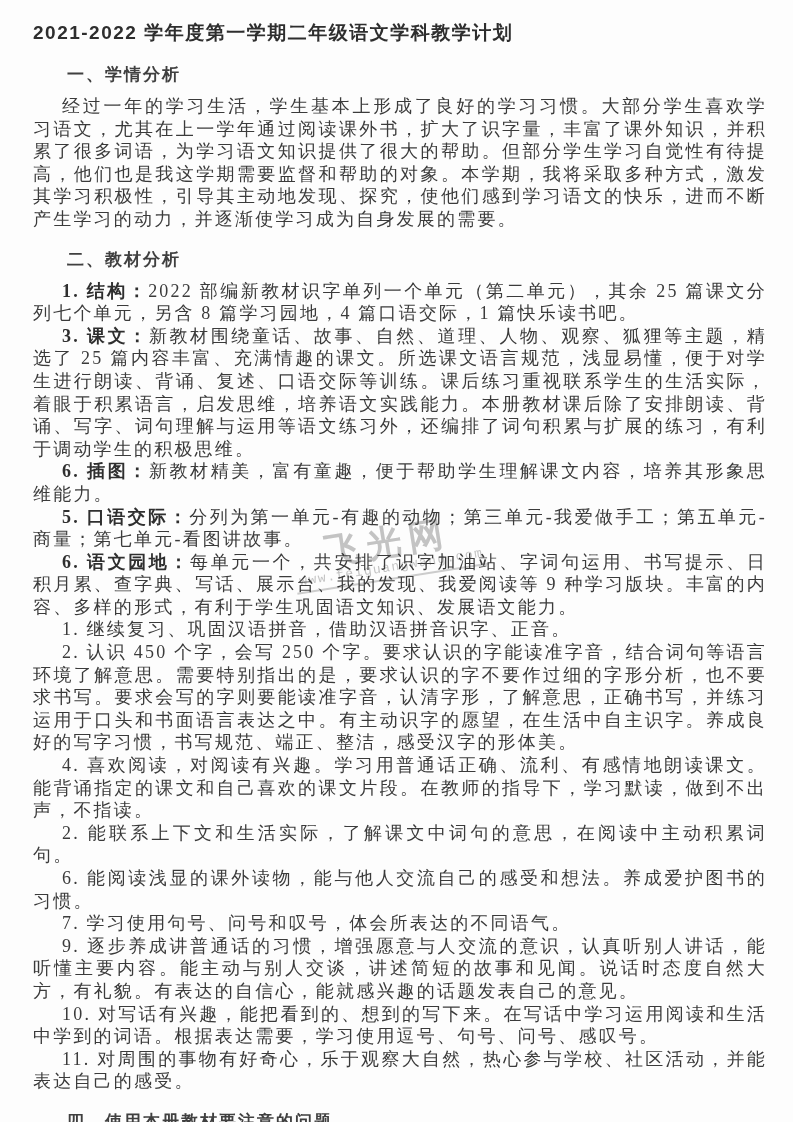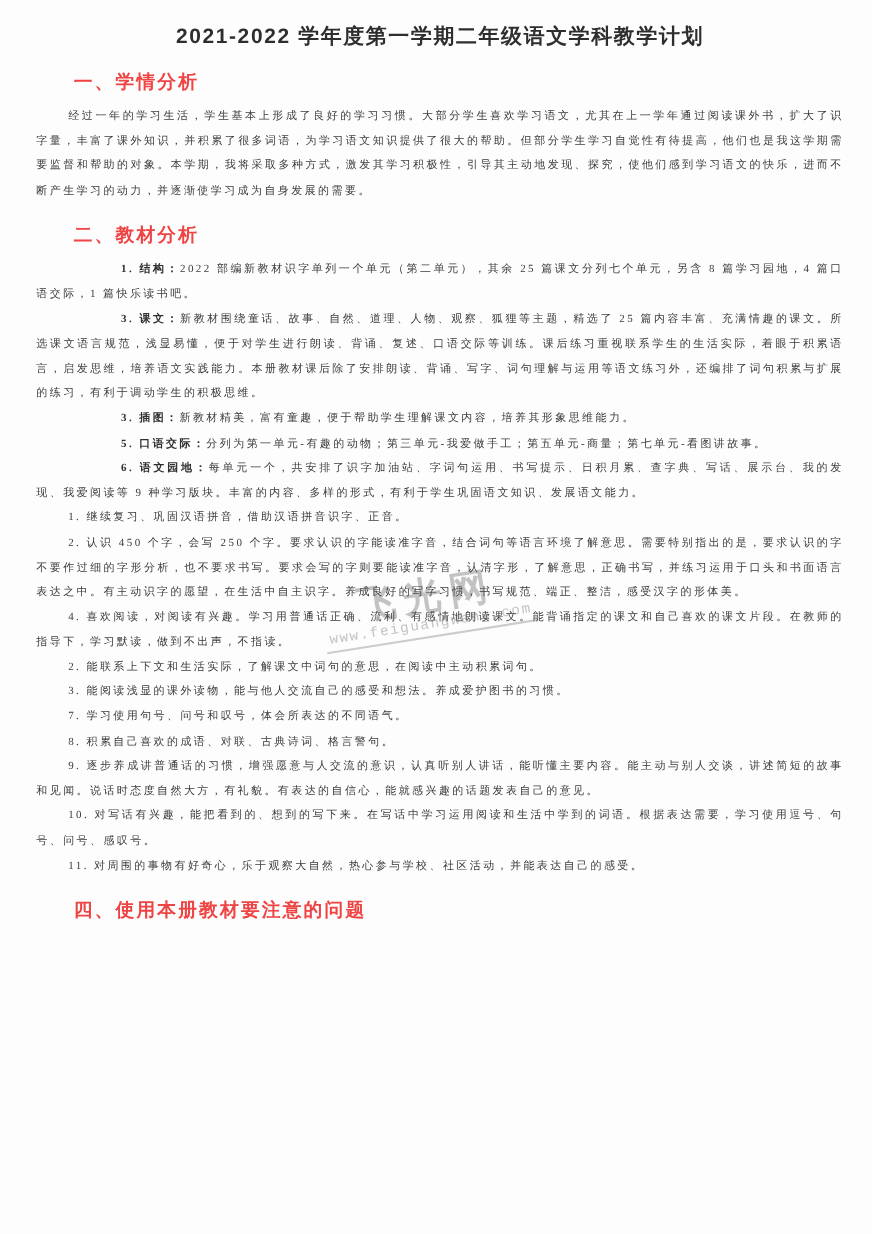--- a/index.html
+++ b/index.html
@@ -20,7 +20,7 @@
   }
   .doc-title {
     margin: 6px 0 6px 0;
-    text-align: center;
+    text-align: left;
     font-family: "Liberation Sans", "DejaVu Sans", sans-serif;
     font-weight: bold;
     font-size: 19px;

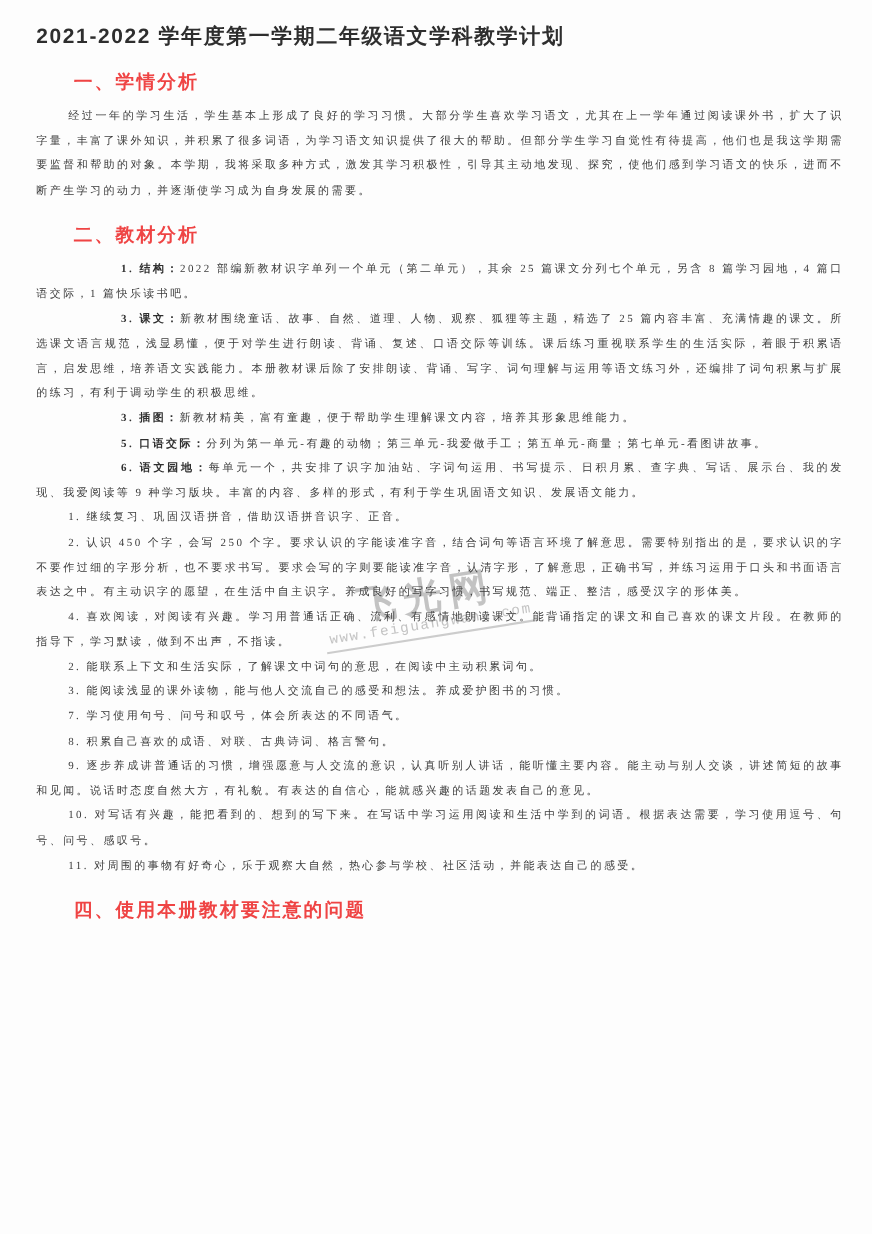--- a/index.html
+++ b/index.html
@@ -33,7 +33,7 @@
     font-weight: bold;
     font-size: 17px;
     letter-spacing: 2px;
-    color: #ef4444;
+    color: #404040;
   }
   .body-p {
     margin: 0;

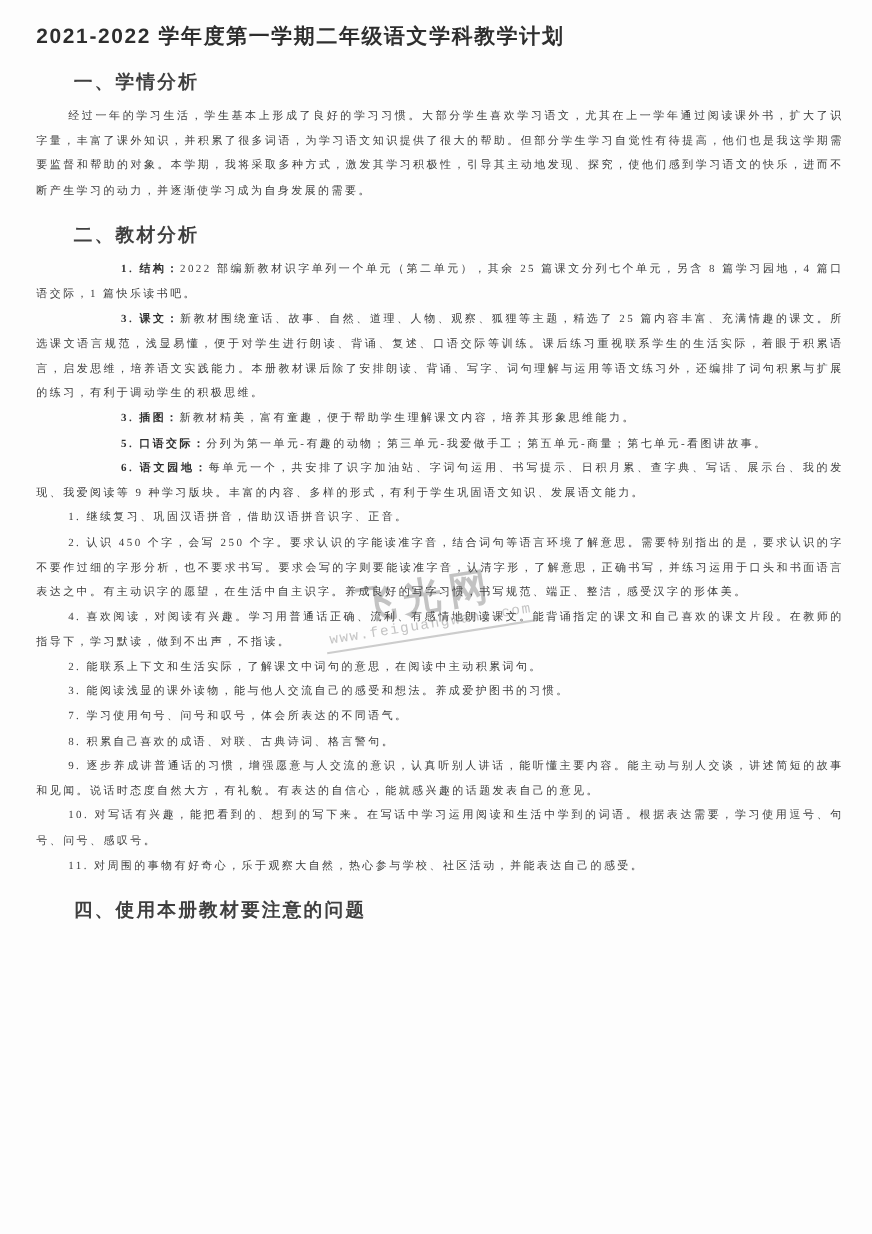--- a/index.html
+++ b/index.html
@@ -37,7 +37,7 @@
   }
   .body-p {
     margin: 0;
-    font-size: 10px;
+    font-size: 18px;
     line-height: 22.6px;
     letter-spacing: 2.2px;
     text-align: justify;

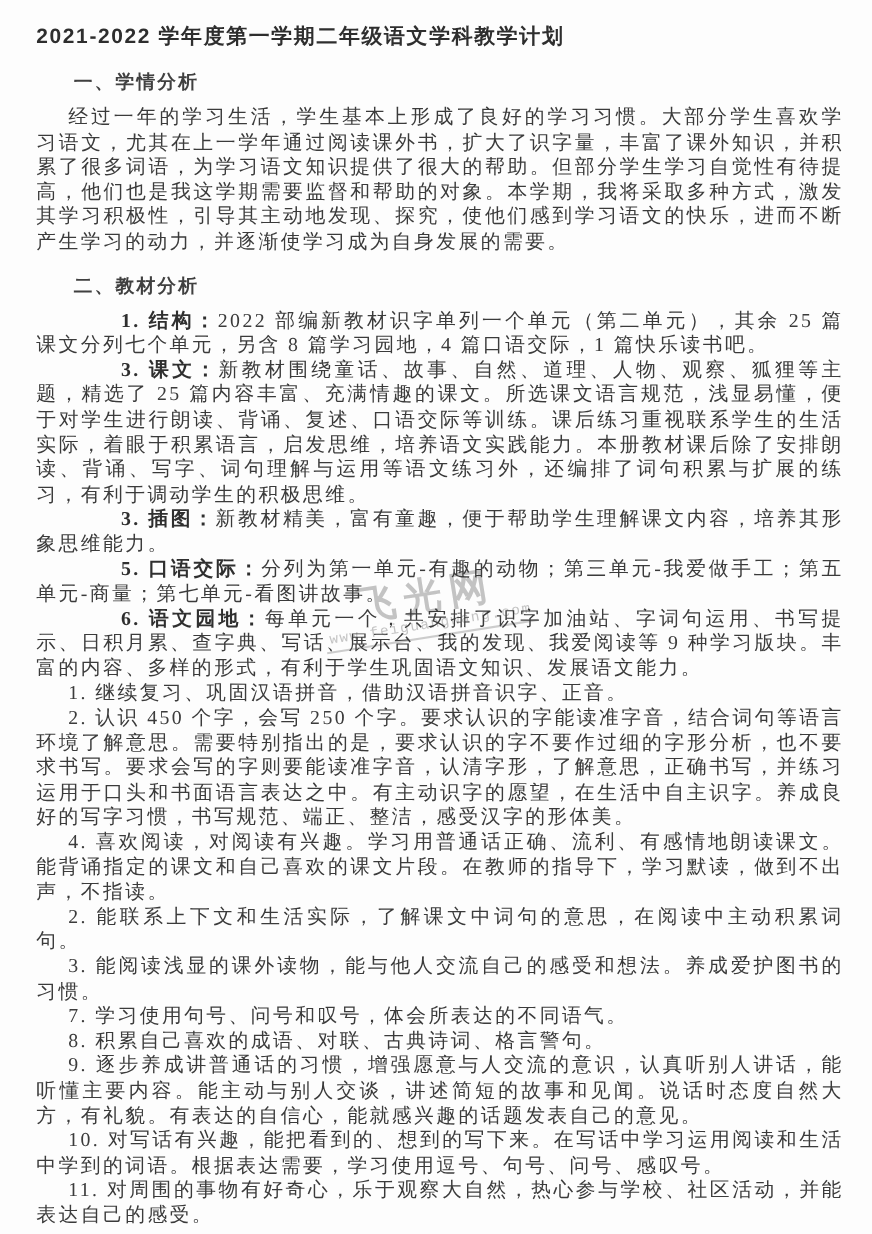--- a/index.html
+++ b/index.html
@@ -45,7 +45,7 @@
     text-indent: 29px;
     color: #3b3b3b;
   }
-  .body-p .item-label { font-weight: bold; color: #2f2f2f; margin-left: 48px; }
+  .body-p .item-label { font-weight: bold; color: #2f2f2f; }
   .watermark {
     position: absolute;
     left: 292px;

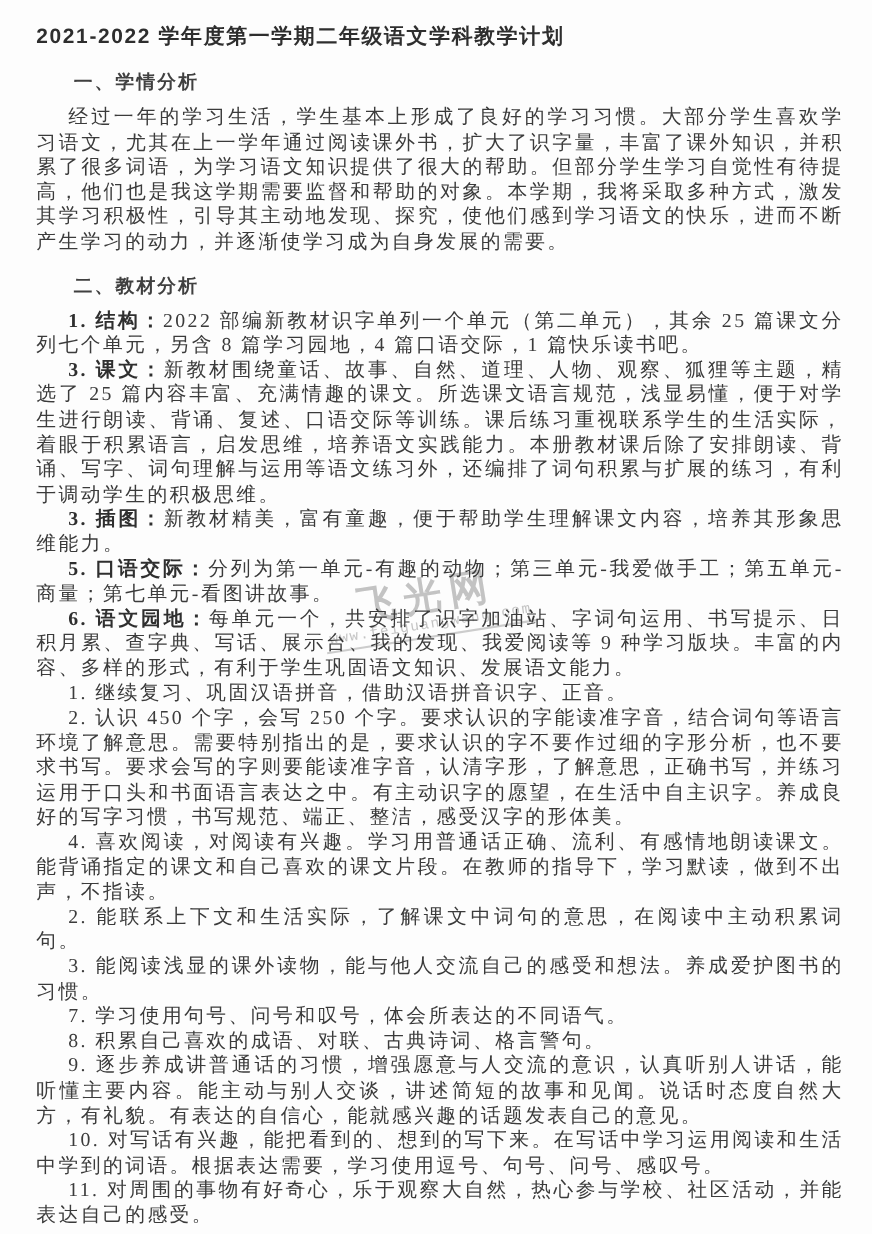--- a/index.html
+++ b/index.html
@@ -91,7 +91,7 @@
     <h2 class="sec-heading">二、教材分析</h2>
     <p class="body-p"><span class="item-label">1. 结构：</span><span>2022 部编新教材识字单列一个单元（第二单元），其余 25 篇课文分列七个单元，另含 8 篇学习园地，4 篇口语交际，1 篇快乐读书吧。</span></p>
     <p class="body-p"><span class="item-label">3. 课文：</span><span>新教材围绕童话、故事、自然、道理、人物、观察、狐狸等主题，精选了 25 篇内容丰富、充满情趣的课文。所选课文语言规范，浅显易懂，便于对学生进行朗读、背诵、复述、口语交际等训练。课后练习重视联系学生的生活实际，着眼于积累语言，启发思维，培养语文实践能力。本册教材课后除了安排朗读、背诵、写字、词句理解与运用等语文练习外，还编排了词句积累与扩展的练习，有利于调动学生的积极思维。</span></p>
-    <p class="body-p"><span class="item-label">3. 插图：</span><span>新教材精美，富有童趣，便于帮助学生理解课文内容，培养其形象思维能力。</span></p>
+    <p class="body-p"><span class="item-label">6. 插图：</span><span>新教材精美，富有童趣，便于帮助学生理解课文内容，培养其形象思维能力。</span></p>
     <p class="body-p"><span class="item-label">5. 口语交际：</span><span>分列为第一单元-有趣的动物；第三单元-我爱做手工；第五单元-商量；第七单元-看图讲故事。</span></p>
     <p class="body-p"><span class="item-label">6. 语文园地：</span><span>每单元一个，共安排了识字加油站、字词句运用、书写提示、日积月累、查字典、写话、展示台、我的发现、我爱阅读等 9 种学习版块。丰富的内容、多样的形式，有利于学生巩固语文知识、发展语文能力。</span></p>
 

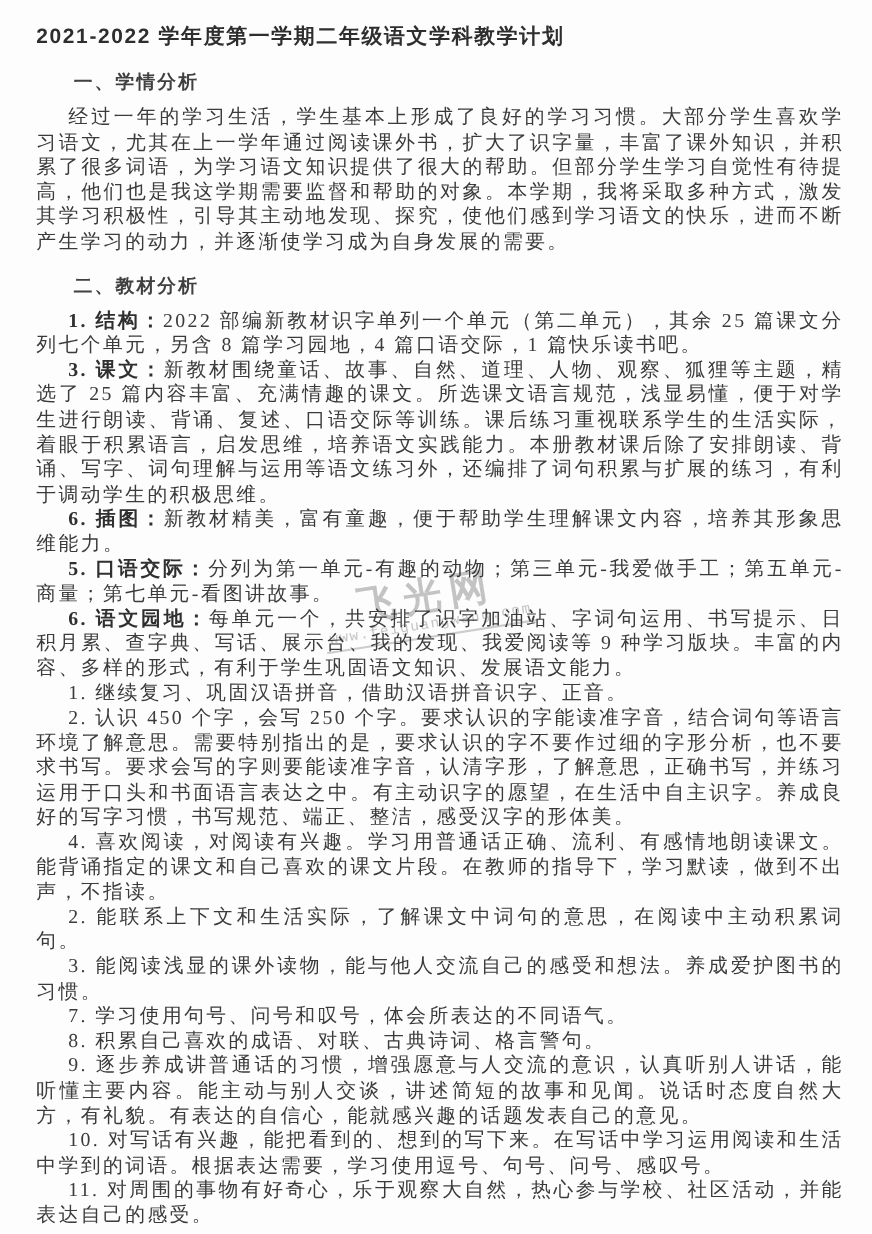--- a/index.html
+++ b/index.html
@@ -99,7 +99,7 @@
     <p class="body-p">2. 认识 450 个字，会写 250 个字。要求认识的字能读准字音，结合词句等语言环境了解意思。需要特别指出的是，要求认识的字不要作过细的字形分析，也不要求书写。要求会写的字则要能读准字音，认清字形，了解意思，正确书写，并练习运用于口头和书面语言表达之中。有主动识字的愿望，在生活中自主识字。养成良好的写字习惯，书写规范、端正、整洁，感受汉字的形体美。</p>
     <p class="body-p">4. 喜欢阅读，对阅读有兴趣。学习用普通话正确、流利、有感情地朗读课文。能背诵指定的课文和自己喜欢的课文片段。在教师的指导下，学习默读，做到不出声，不指读。</p>
     <p class="body-p">2. 能联系上下文和生活实际，了解课文中词句的意思，在阅读中主动积累词句。</p>
-    <p class="body-p">3. 能阅读浅显的课外读物，能与他人交流自己的感受和想法。养成爱护图书的习惯。</p>
+    <p class="body-p">6. 能阅读浅显的课外读物，能与他人交流自己的感受和想法。养成爱护图书的习惯。</p>
     <p class="body-p">7. 学习使用句号、问号和叹号，体会所表达的不同语气。</p>
     <p class="body-p">8. 积累自己喜欢的成语、对联、古典诗词、格言警句。</p>
     <p class="body-p">9. 逐步养成讲普通话的习惯，增强愿意与人交流的意识，认真听别人讲话，能听懂主要内容。能主动与别人交谈，讲述简短的故事和见闻。说话时态度自然大方，有礼貌。有表达的自信心，能就感兴趣的话题发表自己的意见。</p>

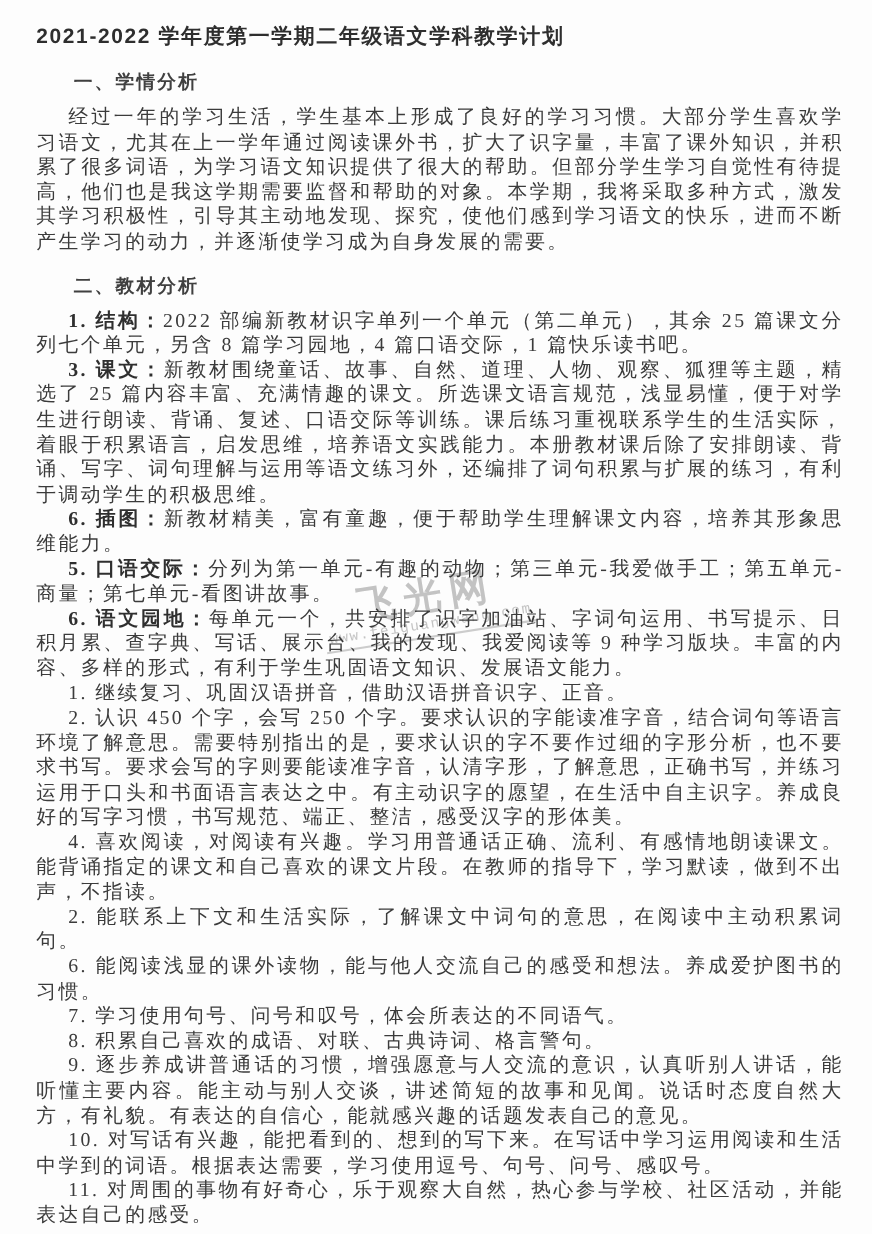--- a/index.html
+++ b/index.html
@@ -101,7 +101,6 @@
     <p class="body-p">2. 能联系上下文和生活实际，了解课文中词句的意思，在阅读中主动积累词句。</p>
     <p class="body-p">6. 能阅读浅显的课外读物，能与他人交流自己的感受和想法。养成爱护图书的习惯。</p>
     <p class="body-p">7. 学习使用句号、问号和叹号，体会所表达的不同语气。</p>
-    <p class="body-p">8. 积累自己喜欢的成语、对联、古典诗词、格言警句。</p>
     <p class="body-p">9. 逐步养成讲普通话的习惯，增强愿意与人交流的意识，认真听别人讲话，能听懂主要内容。能主动与别人交谈，讲述简短的故事和见闻。说话时态度自然大方，有礼貌。有表达的自信心，能就感兴趣的话题发表自己的意见。</p>
     <p class="body-p">10. 对写话有兴趣，能把看到的、想到的写下来。在写话中学习运用阅读和生活中学到的词语。根据表达需要，学习使用逗号、句号、问号、感叹号。</p>
     <p class="body-p">11. 对周围的事物有好奇心，乐于观察大自然，热心参与学校、社区活动，并能表达自己的感受。</p>

